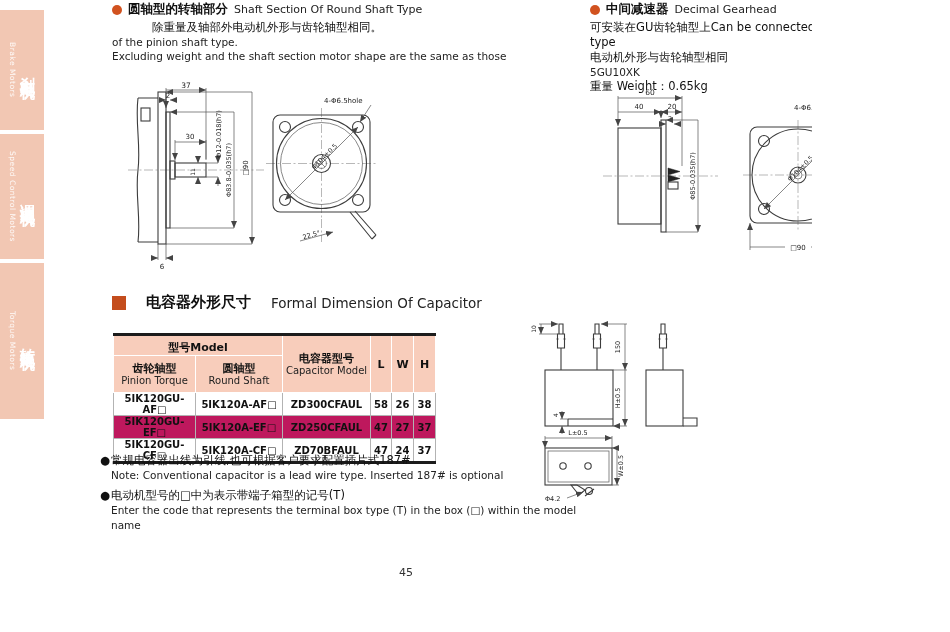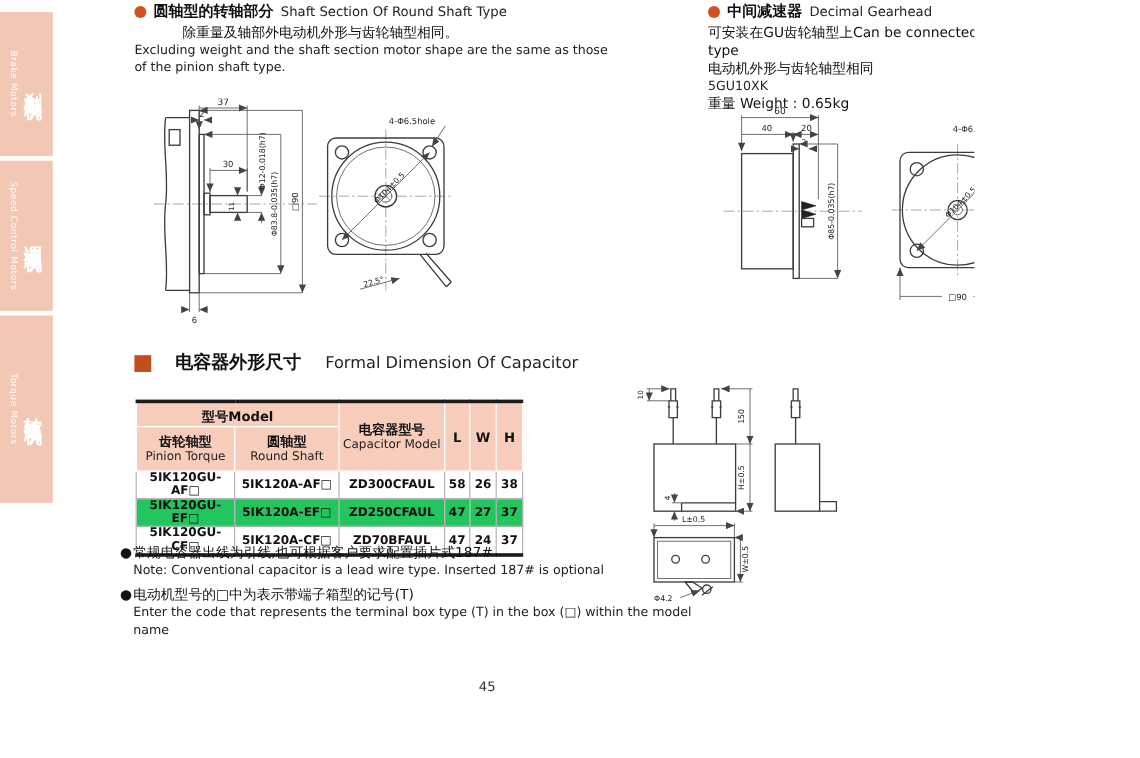--- a/index.html
+++ b/index.html
@@ -77,8 +77,8 @@
       <span class="t-en">Shaft Section Of Round Shaft Type</span>
     </div>
     <div class="line-zh" style="margin-top:3px;padding-left:40px;">除重量及轴部外电动机外形与齿轮轴型相同。</div>
+    <div class="line-en">of the pinion shaft type.</div>
     <div class="line-en">Excluding weight and the shaft section motor shape are the same as those</div>
-    <div class="line-en">of the pinion shaft type.</div>
   </div>
 
   <div class="abs" style="left:590px;top:2px;width:350px;">

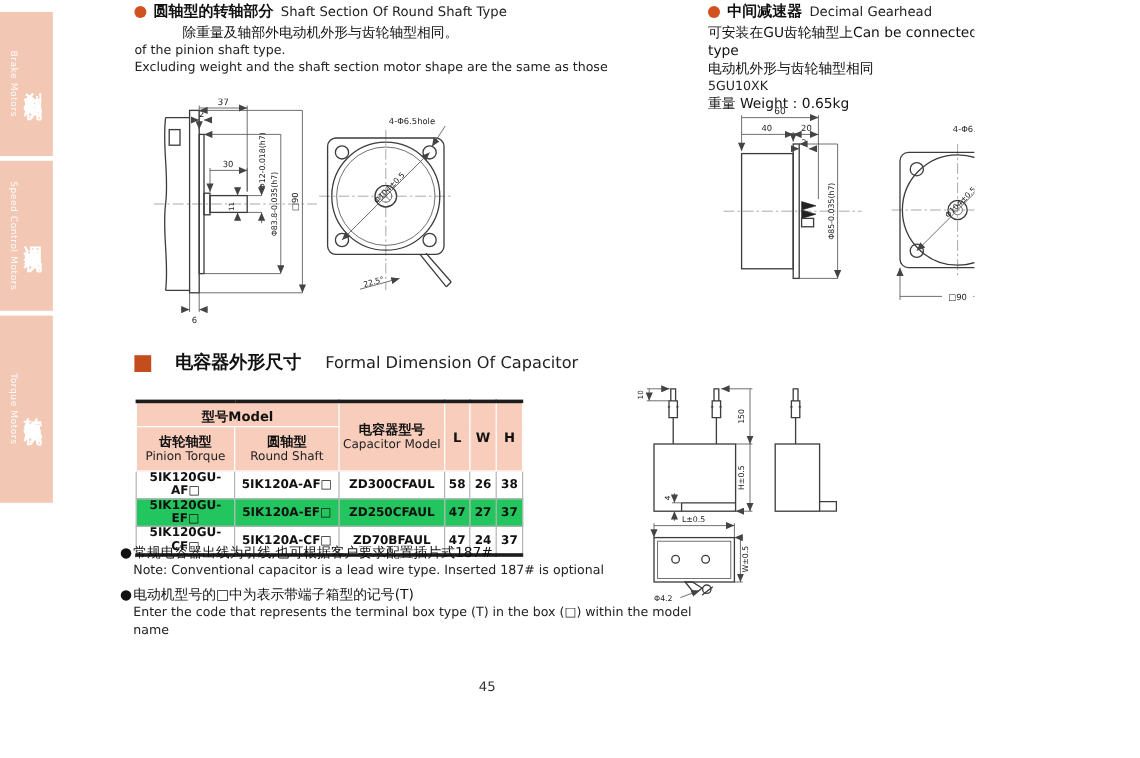--- a/index.html
+++ b/index.html
@@ -33,7 +33,7 @@
   table.cap th{background:#f8cdbb;border:1px solid #fff;padding:0;text-align:center;vertical-align:middle;}
   table.cap td{border:1px solid #b3b3b3;padding:0;text-align:center;vertical-align:middle;
                font-size:10px;font-weight:600;color:#111;height:19px;}
-  table.cap tr.gray td{background:#22c55e;}
+  table.cap tr.gray td{background:#be185d;}
   .h-zh{font-size:11px;font-weight:bold;color:#111;line-height:13px;}
   .h-en{font-size:10px;font-weight:normal;color:#222;line-height:12px;}
   .h-one{font-size:11px;font-weight:bold;color:#111;}

